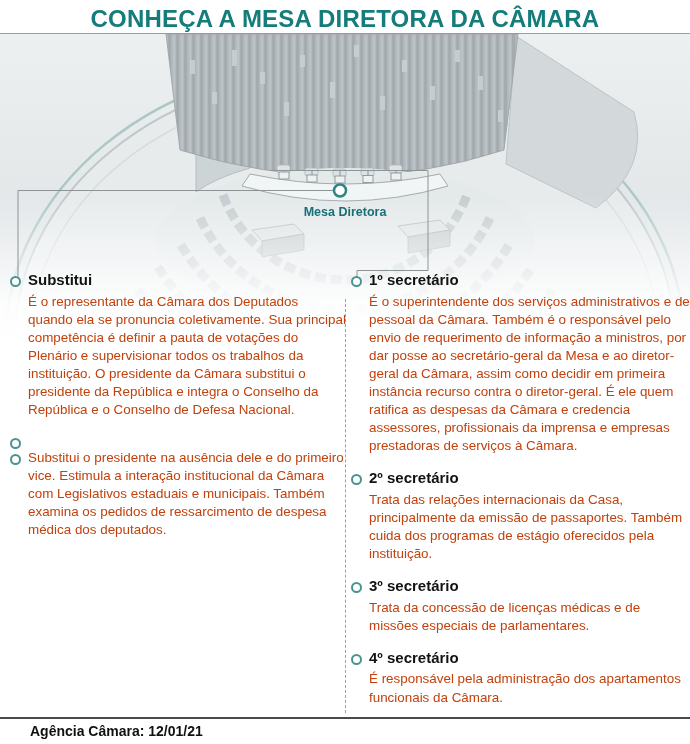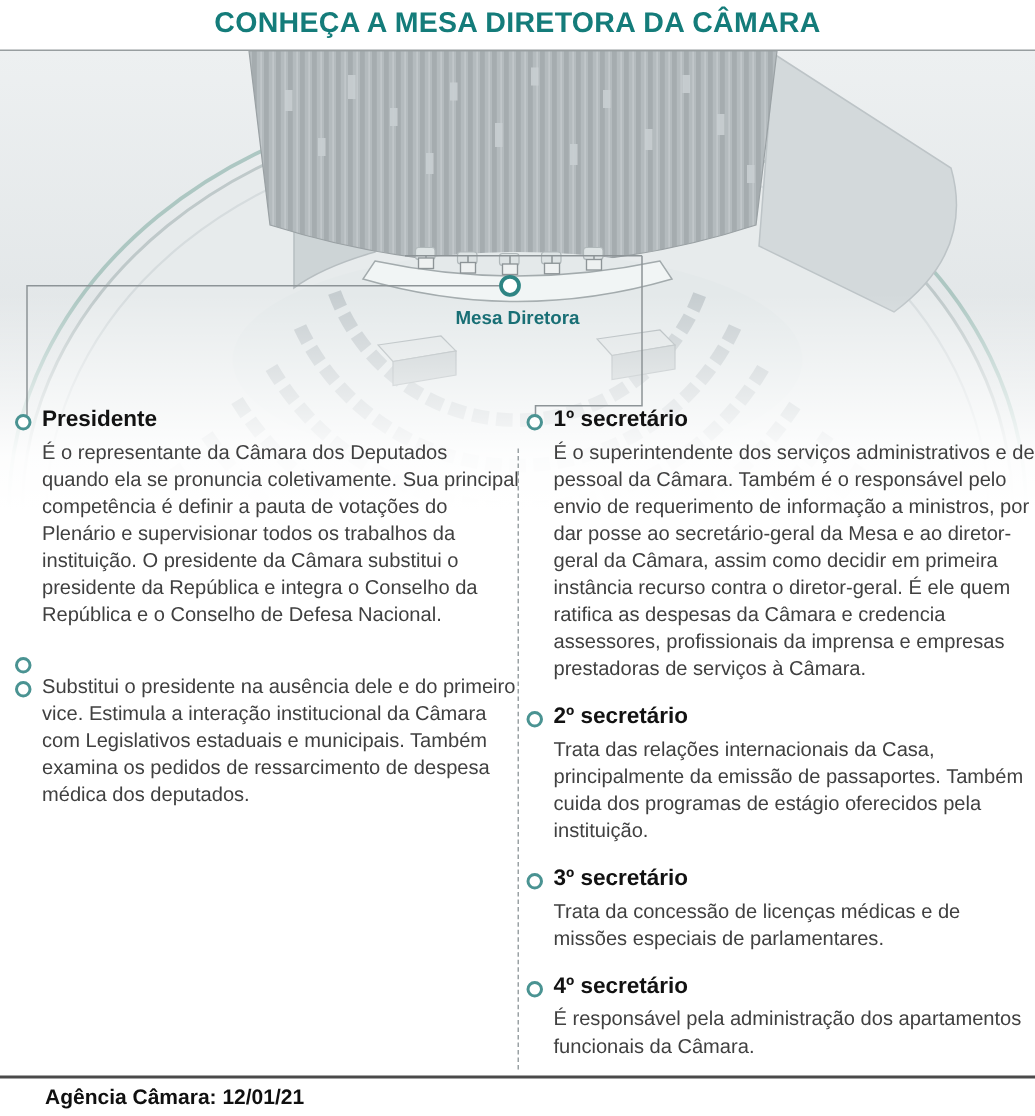--- a/index.html
+++ b/index.html
@@ -6,7 +6,7 @@
   #canvas{position:relative;width:690px;height:744px;background:#fff;overflow:hidden;
           font-family:"Liberation Sans",sans-serif;}
   .title{position:absolute;top:5px;left:0;width:690px;text-align:center;
-         font-size:19px;font-weight:bold;color:#147c7a;letter-spacing:.2px;}
+         font-size:24px;font-weight:bold;color:#147c7a;letter-spacing:.2px;}
   #scene{position:absolute;top:0;left:0;pointer-events:none;}
   .col{position:absolute;}
   #left-col{left:10px;top:271px;width:336px;}

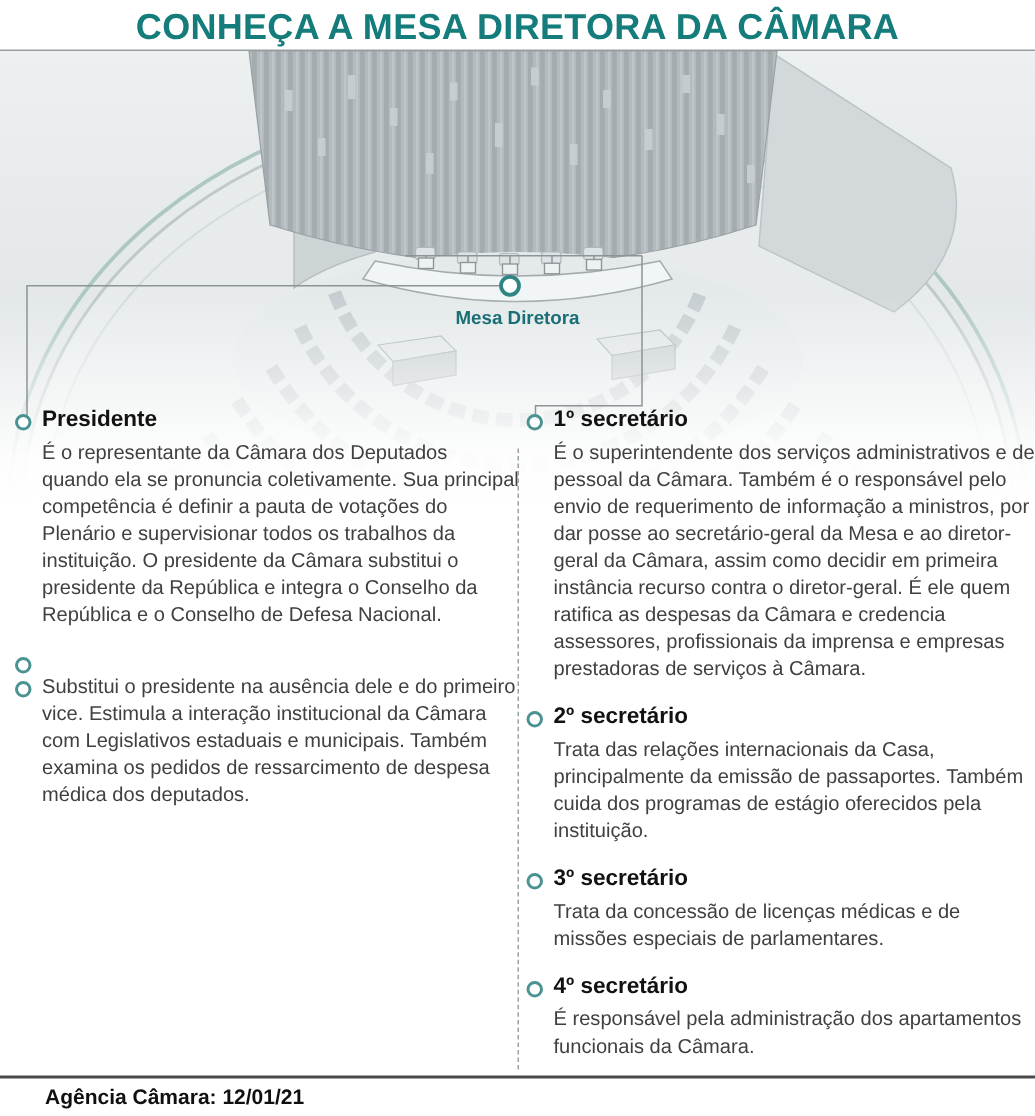--- a/index.html
+++ b/index.html
@@ -142,7 +142,7 @@
     <div class="section">
       <span class="bullet"></span>
       <div class="content">
-        <h3>Presidente</h3>
+        <h3>Substitui</h3>
         <p>É o representante da Câmara dos Deputados quando ela se pronuncia coletivamente. Sua principal competência é definir a pauta de votações do Plenário e supervisionar todos os trabalhos da instituição. O presidente da Câmara substitui o presidente da República e integra o Conselho da República e o Conselho de Defesa Nacional.</p>
       </div>
     </div>

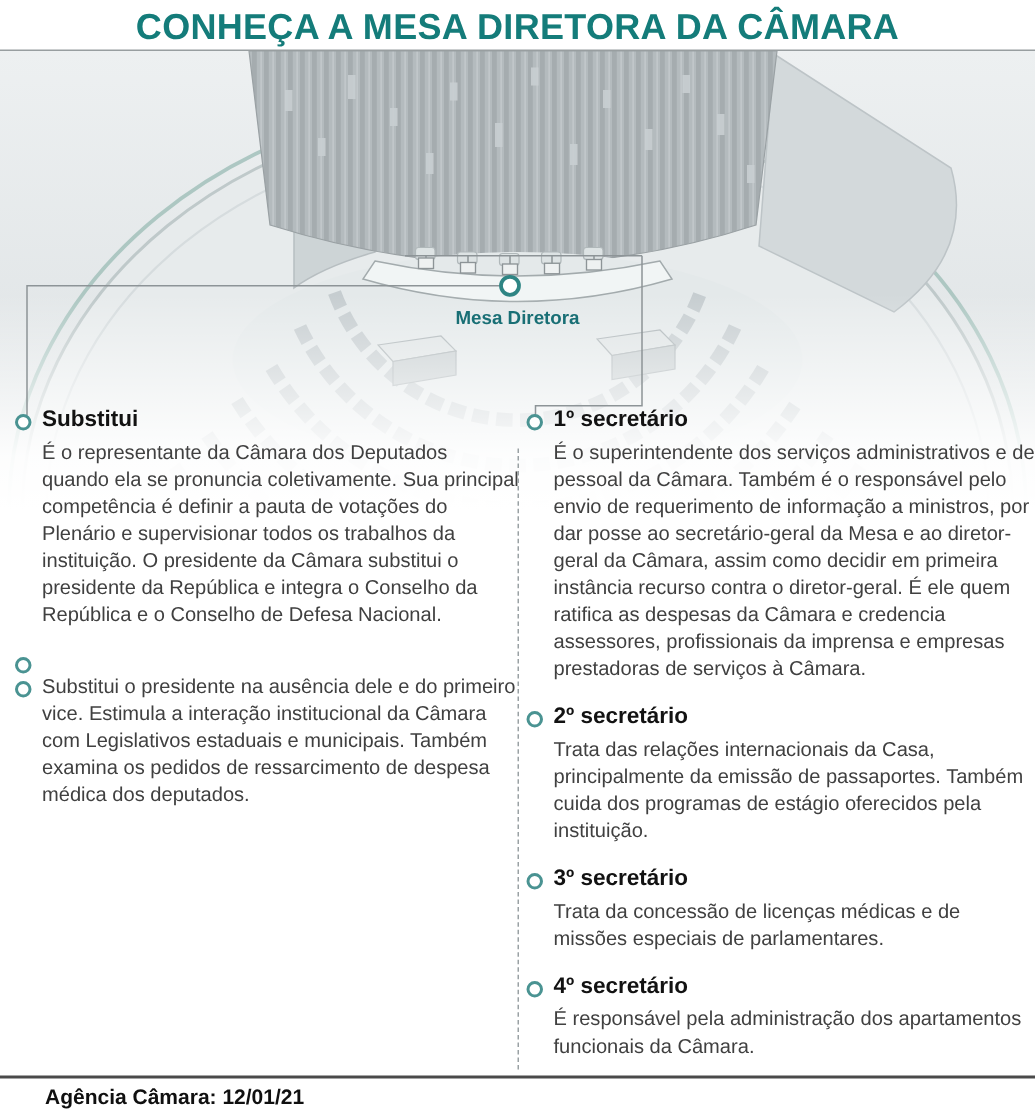--- a/index.html
+++ b/index.html
@@ -16,7 +16,7 @@
           background:#fff;margin:5px 7px 0 0;}
   .content{flex:1 1 auto;}
   .content h3{margin:0 0 3px 0;font-size:15px;line-height:1.25;font-weight:bold;color:#121212;}
-  .content p{margin:0 0 14px 0;font-size:13.4px;line-height:1.345;color:#404040;}
+  .content p{margin:0 0 14px 0;font-size:13.4px;line-height:1.345;color:#c2410c;}
   #divider{position:absolute;left:345px;top:299px;height:414px;width:0;
            border-left:1px dashed #9aa1a4;}
   #footer-rule{position:absolute;left:0;top:717px;width:690px;height:2px;background:#4a4a4a;}

